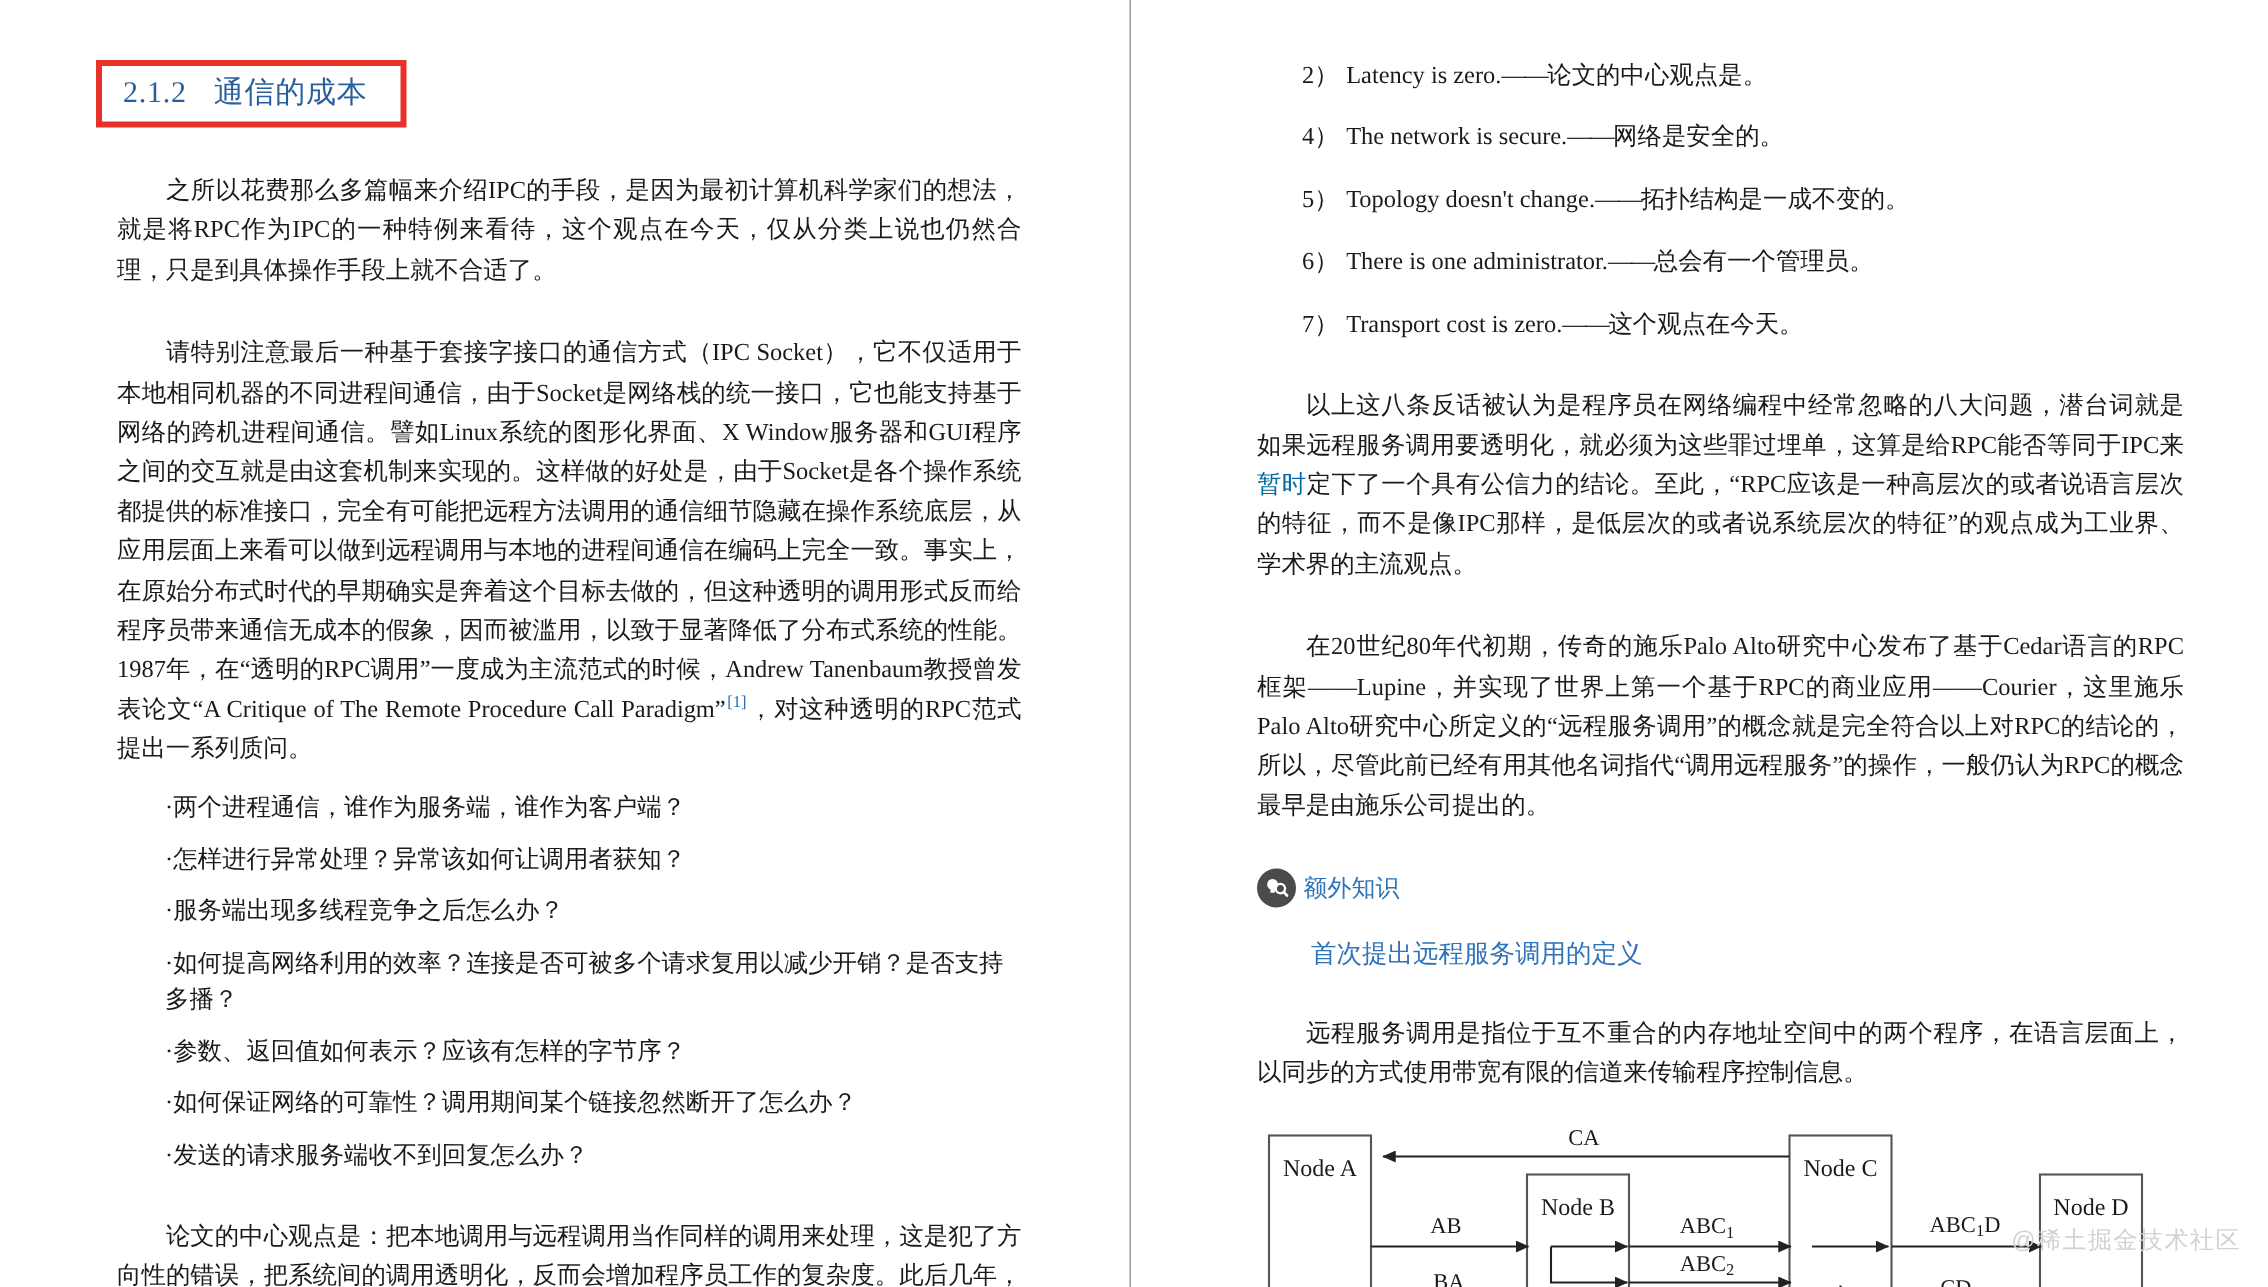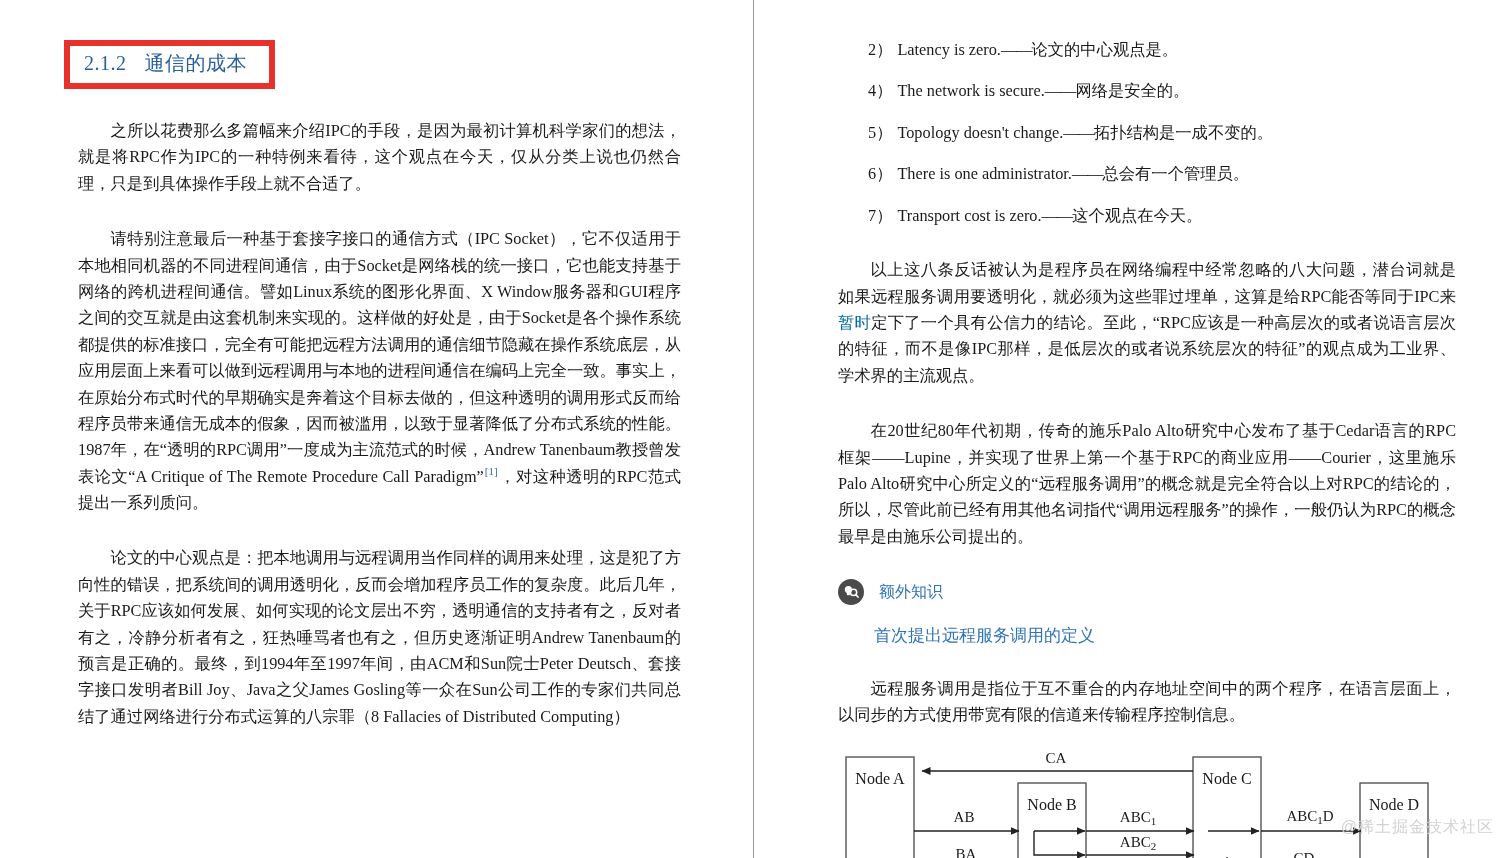--- a/index.html
+++ b/index.html
@@ -33,7 +33,7 @@
   
   .heading-box {
     display: inline-block;
-    border: 6px solid #c2410c;
+    border: 4px solid #c2410c;
     padding: 4px 22px 6px 14px;
     margin: 14px 0 0 -14px;
   }

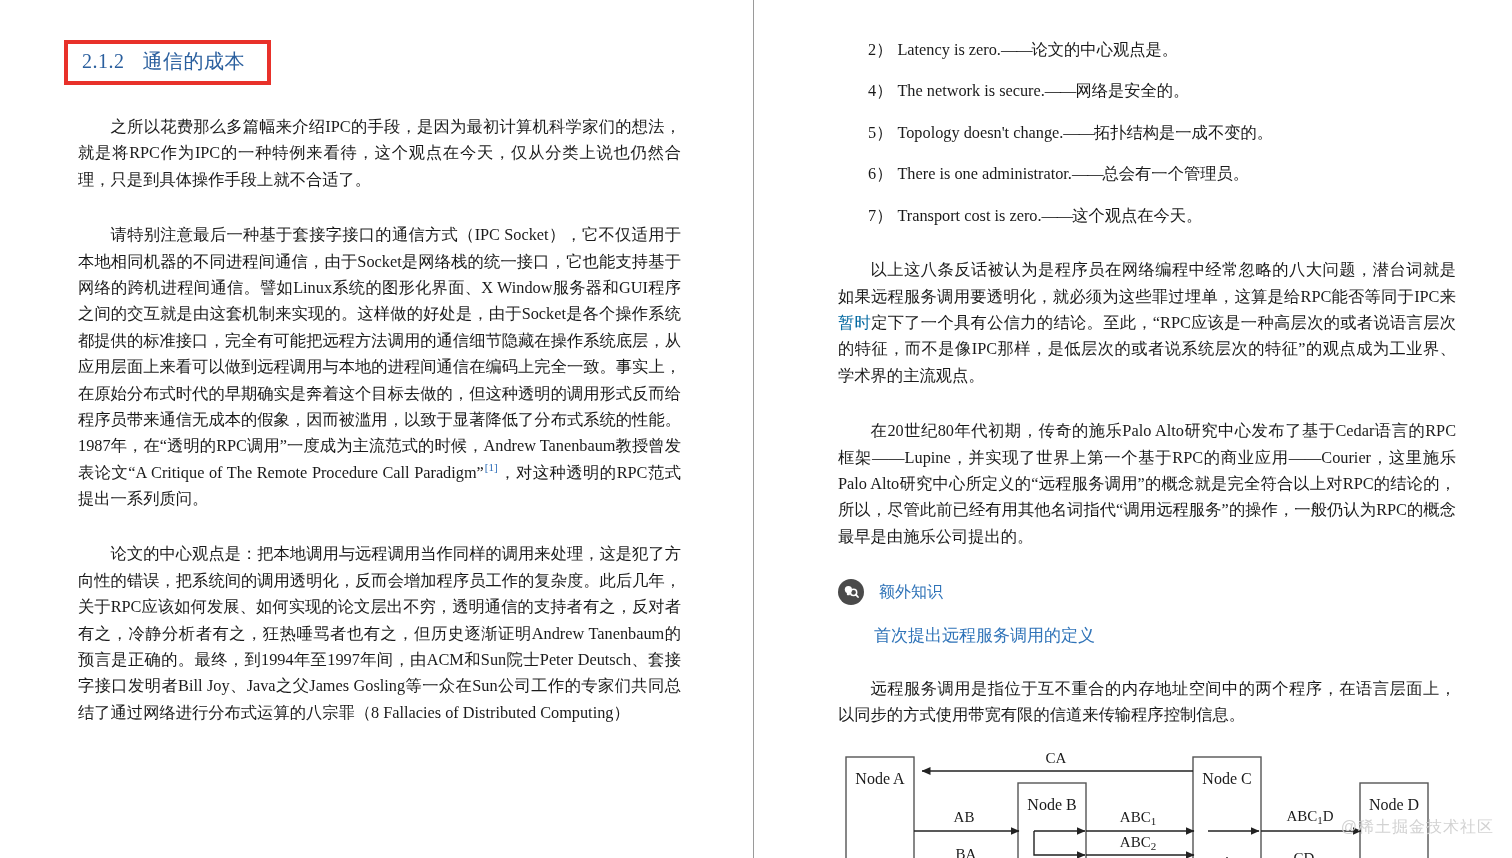--- a/index.html
+++ b/index.html
@@ -157,6 +157,15 @@
 
     <p class="para"><span>请特别注意最后一种基于套接字接口的通信方式（IPC Socket），它不仅适用于本地相同机器的不同进程间通信，由于Socket是网络栈的统一接口，它也能支持基于网络的跨机进程间通信。譬如Linux系统的图形化界面、X Window服务器和GUI程序之间的交互就是由这套机制来实现的。这样做的好处是，由于Socket是各个操作系统都提供的标准接口，完全有可能把远程方法调用的通信细节隐藏在操作系统底层，从应用层面上来看可以做到远程调用与本地的进程间通信在编码上完全一致。事实上，在原始分布式时代的早期确实是奔着这个目标去做的，但这种透明的调用形式反而给程序员带来通信无成本的假象，因而被滥用，以致于显著降低了分布式系统的性能。1987年，在“透明的RPC调用”一度成为主流范式的时候，Andrew Tanenbaum教授曾发表论文“A Critique of The Remote Procedure Call Paradigm”</span><sup class="cite">[1]</sup><span>，对这种透明的RPC范式提出一系列质问。</span></p>
 
+    <ul class="qlist">
+      <li>·两个进程通信，谁作为服务端，谁作为客户端？</li>
+      <li>·怎样进行异常处理？异常该如何让调用者获知？</li>
+      <li>·服务端出现多线程竞争之后怎么办？</li>
+      <li>·如何提高网络利用的效率？连接是否可被多个请求复用以减少开销？是否支持多播？</li>
+      <li>·参数、返回值如何表示？应该有怎样的字节序？</li>
+      <li>·如何保证网络的可靠性？调用期间某个链接忽然断开了怎么办？</li>
+      <li>·发送的请求服务端收不到回复怎么办？</li>
+    </ul>
 
     <p class="para"><span>论文的中心观点是：把本地调用与远程调用当作同样的调用来处理，这是犯了方向性的错误，把系统间的调用透明化，反而会增加程序员工作的复杂度。此后几年，关于RPC应该如何发展、如何实现的论文层出不穷，透明通信的支持者有之，反对者有之，冷静分析者有之，狂热唾骂者也有之，但历史逐渐证明Andrew Tanenbaum的预言是正确的。最终，到1994年至1997年间，由ACM和Sun院士Peter Deutsch、套接字接口发明者Bill Joy、Java之父James Gosling等一众在Sun公司工作的专家们共同总结了通过网络进行分布式运算的八宗罪（8 Fallacies of Distributed Computing）</span></p>
 

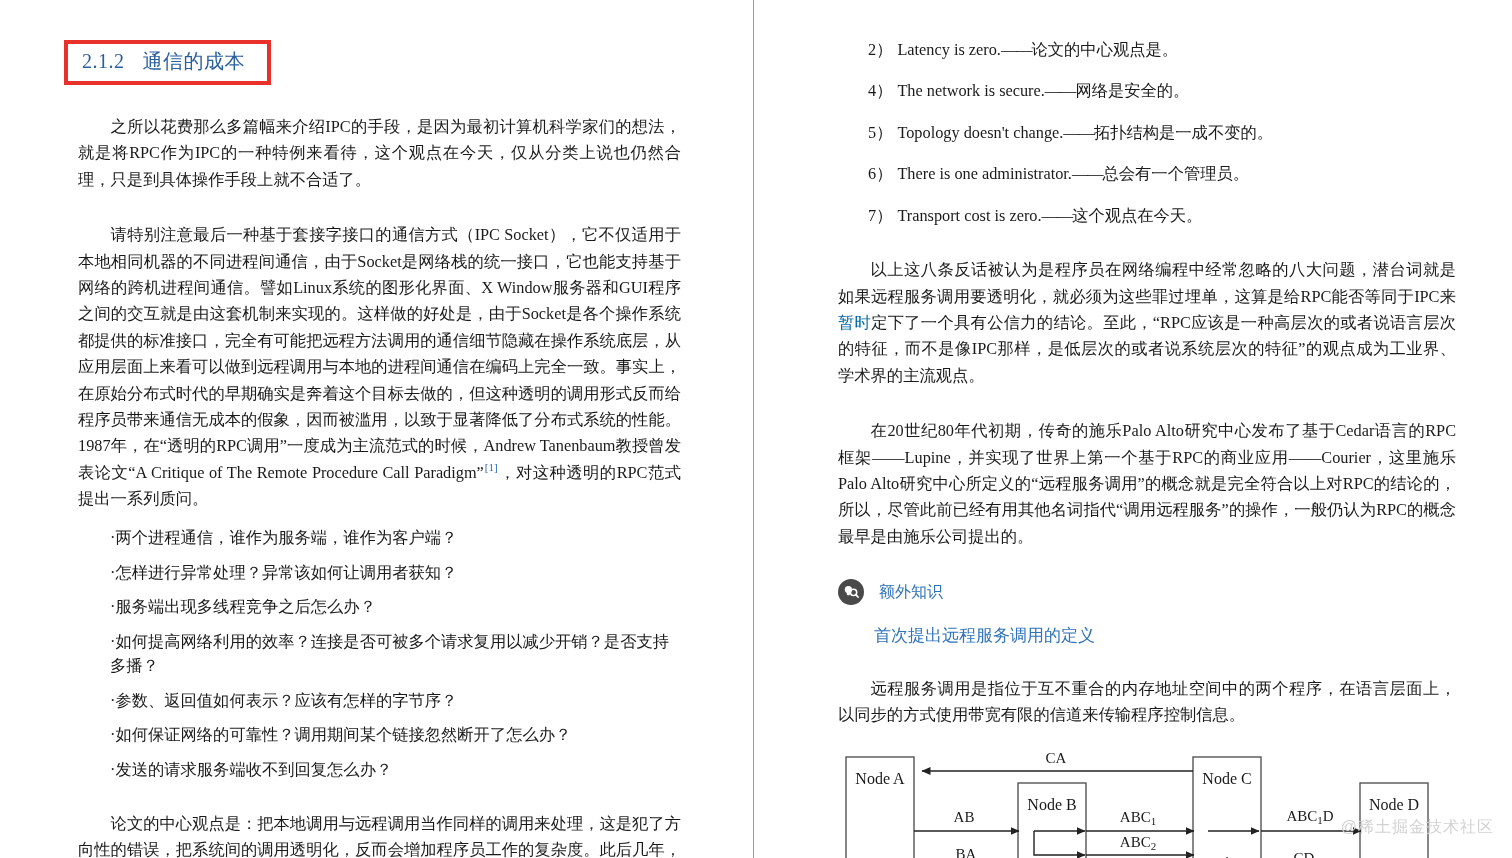--- a/index.html
+++ b/index.html
@@ -89,7 +89,7 @@
     display: flex;
     align-items: flex-end;
     margin: 26px 0 0 0;
-    gap: 15px;
+    gap: 5px;
     text-align: right;
   }
   .bulb-icon {

